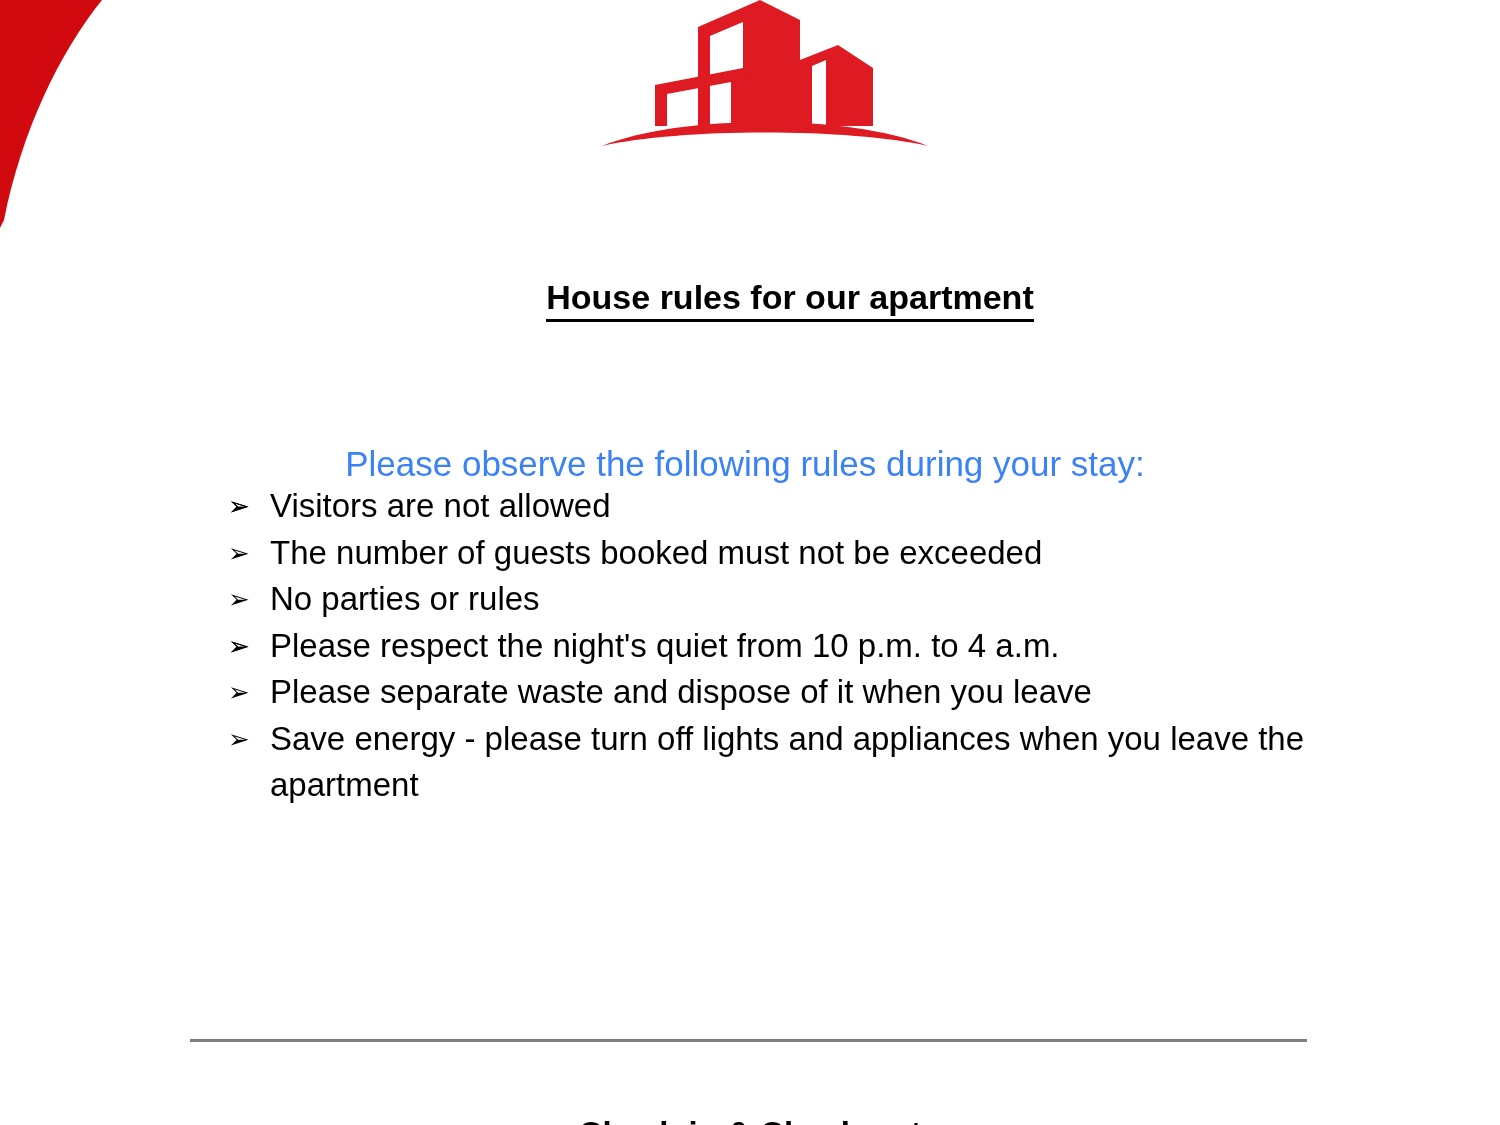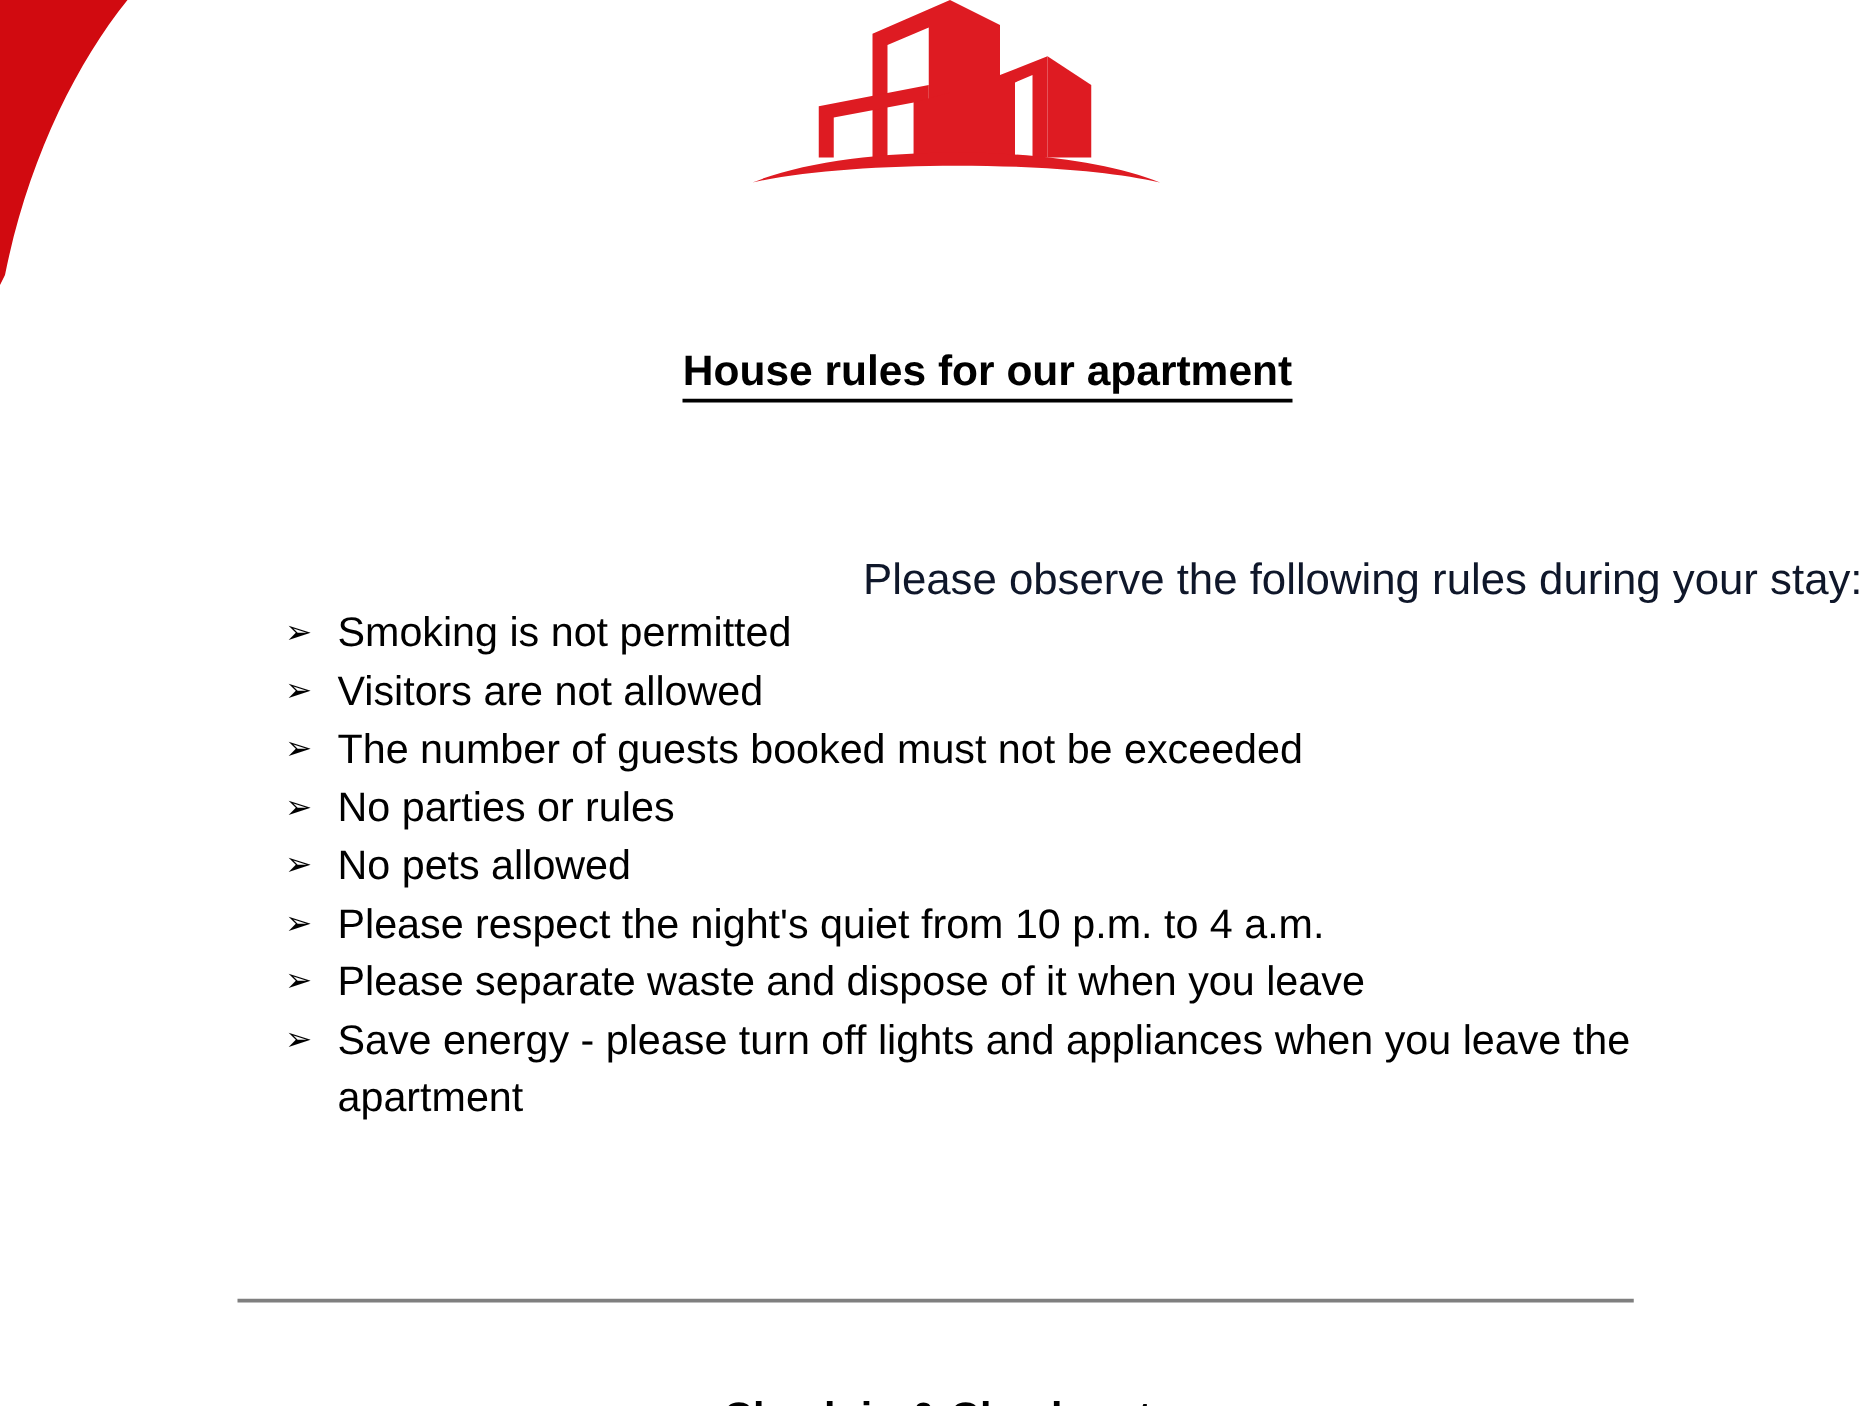--- a/index.html
+++ b/index.html
@@ -108,9 +108,9 @@
     left: 0px;
     top: 408px;
     width: 1490px;
-    text-align: right;
+    text-align: center;
     font-size: 35px;
-    color: #0f172a;
+    color: #3b82f6;
     line-height: 1.2;
   }
 

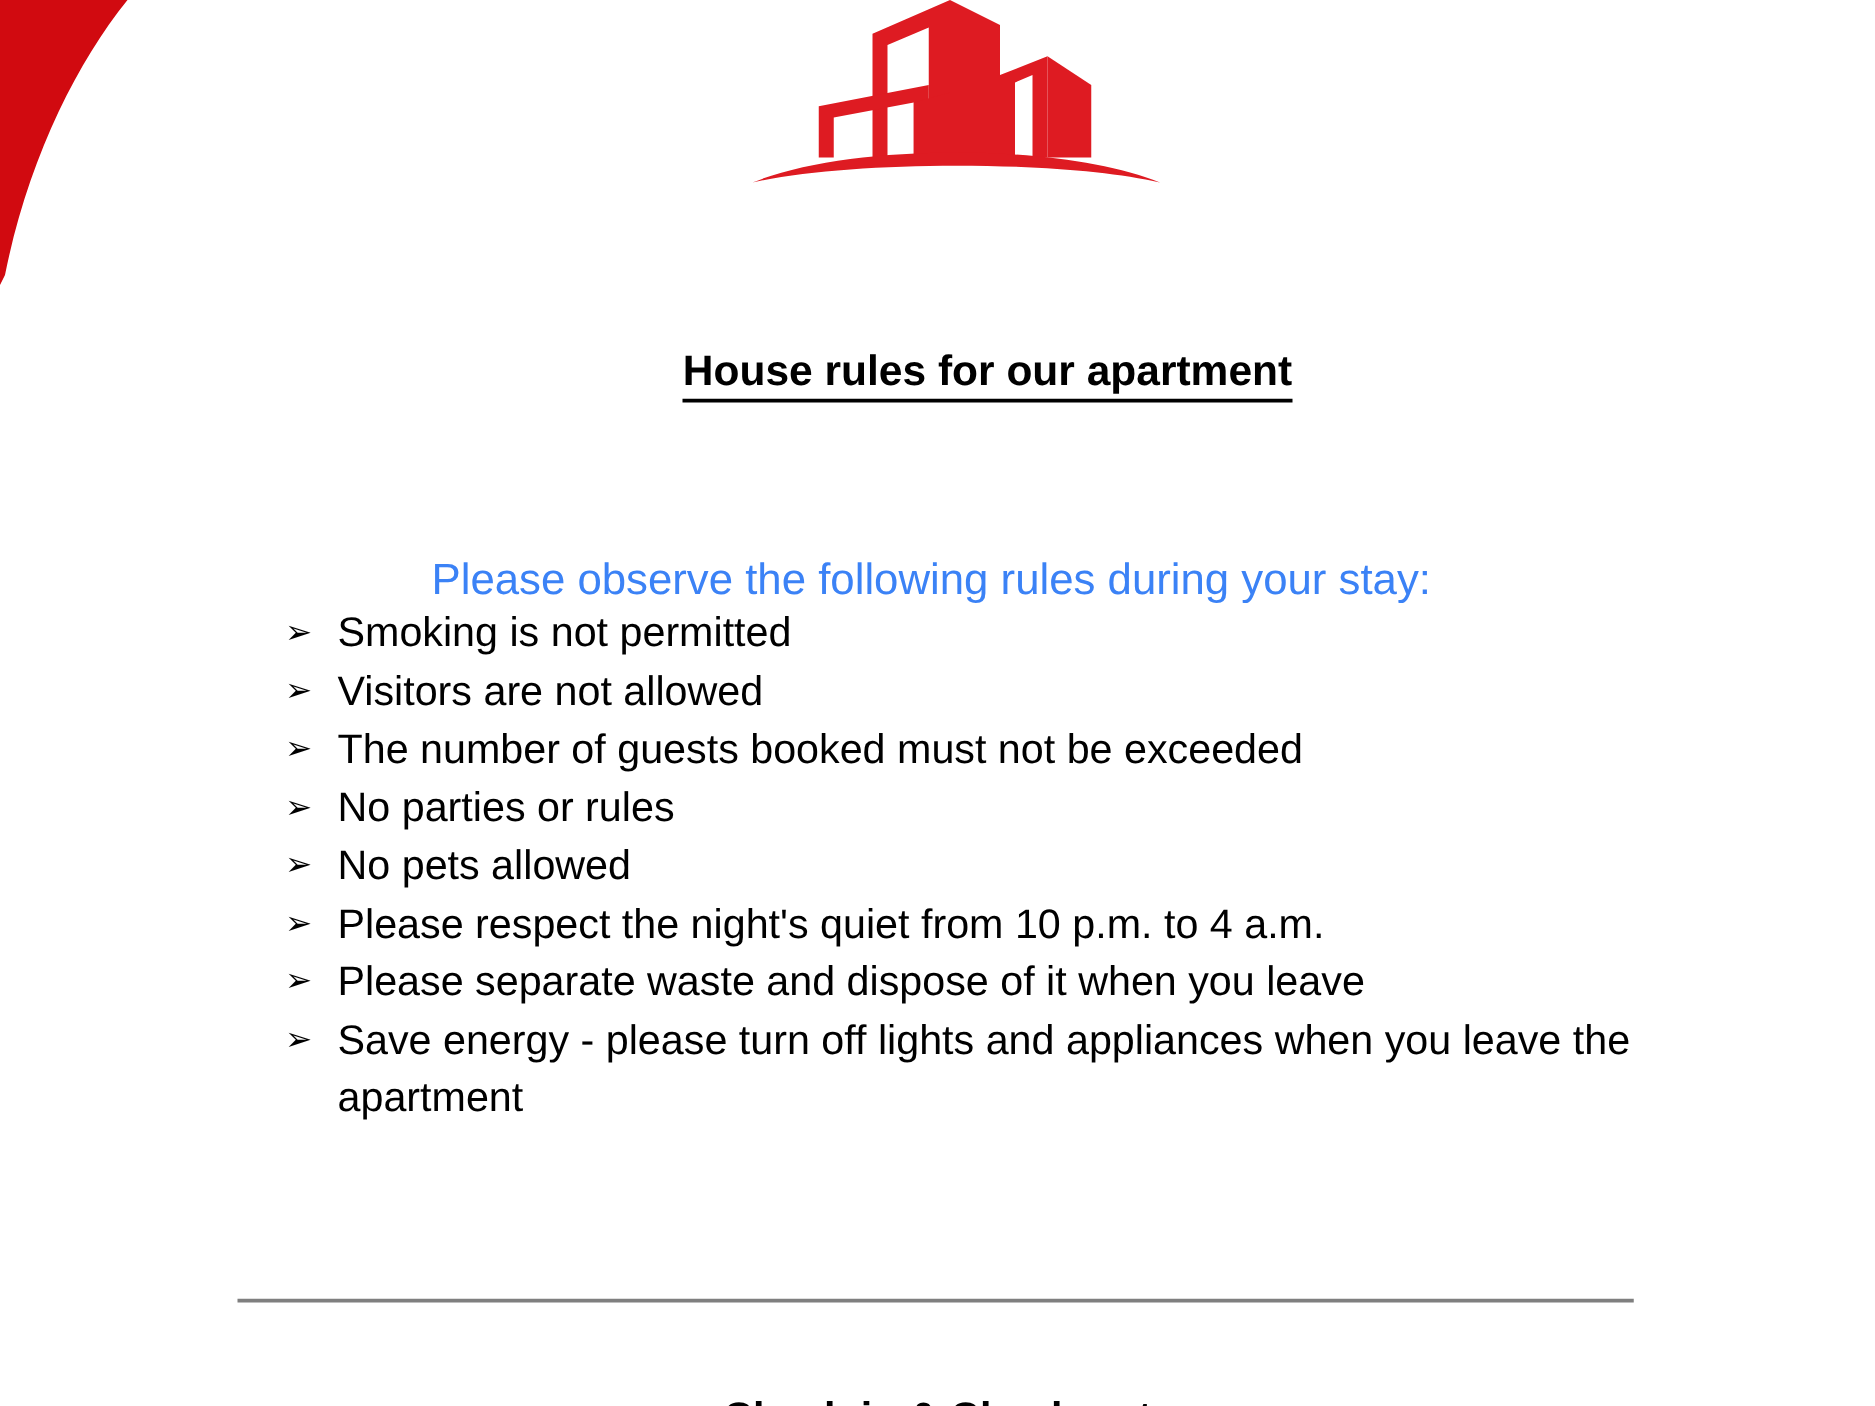--- a/index.html
+++ b/index.html
@@ -204,7 +204,6 @@
   <ul class="rules-list">
     <li class="rule-item">
       <span class="rule-bullet">➢</span>
-      <span>Smoking is not permitted</span>
     </li>
     <li class="rule-item">
       <span class="rule-bullet">➢</span>

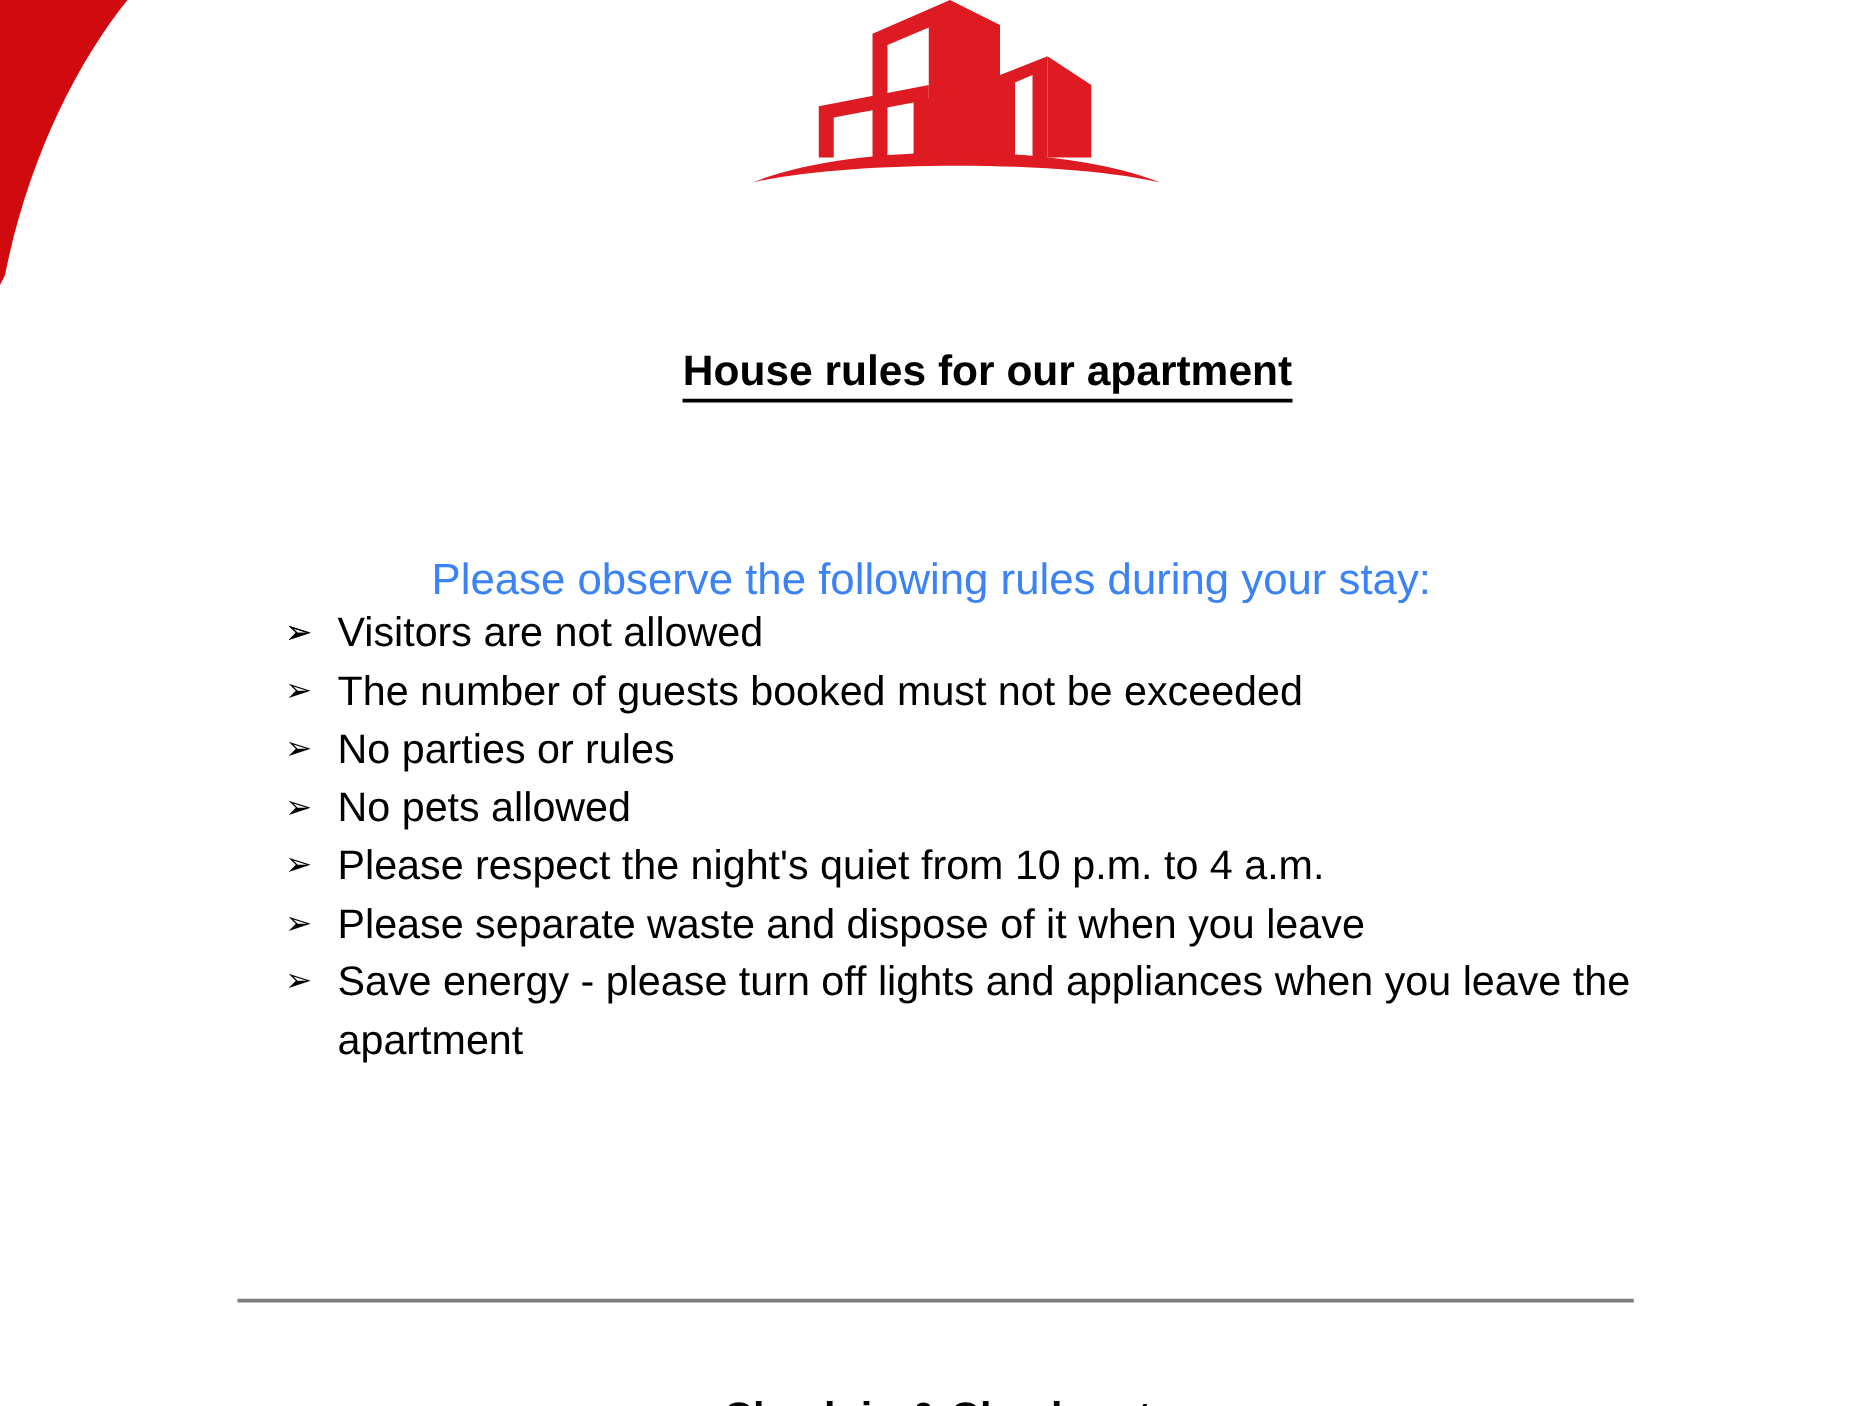--- a/index.html
+++ b/index.html
@@ -219,7 +219,6 @@
     </li>
     <li class="rule-item">
       <span class="rule-bullet">➢</span>
-      <span>No pets allowed</span>
     </li>
     <li class="rule-item">
       <span class="rule-bullet">➢</span>

